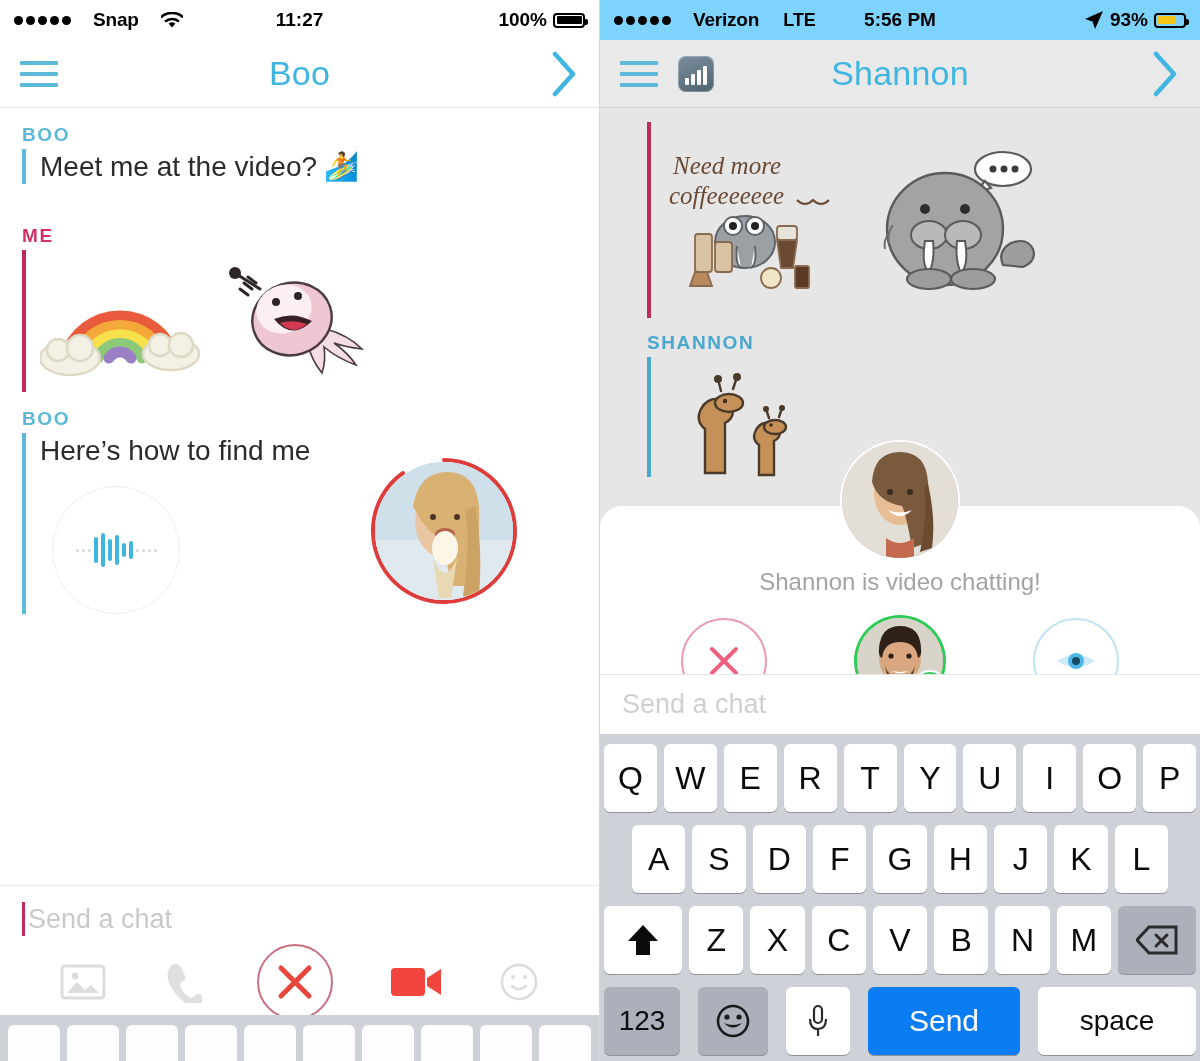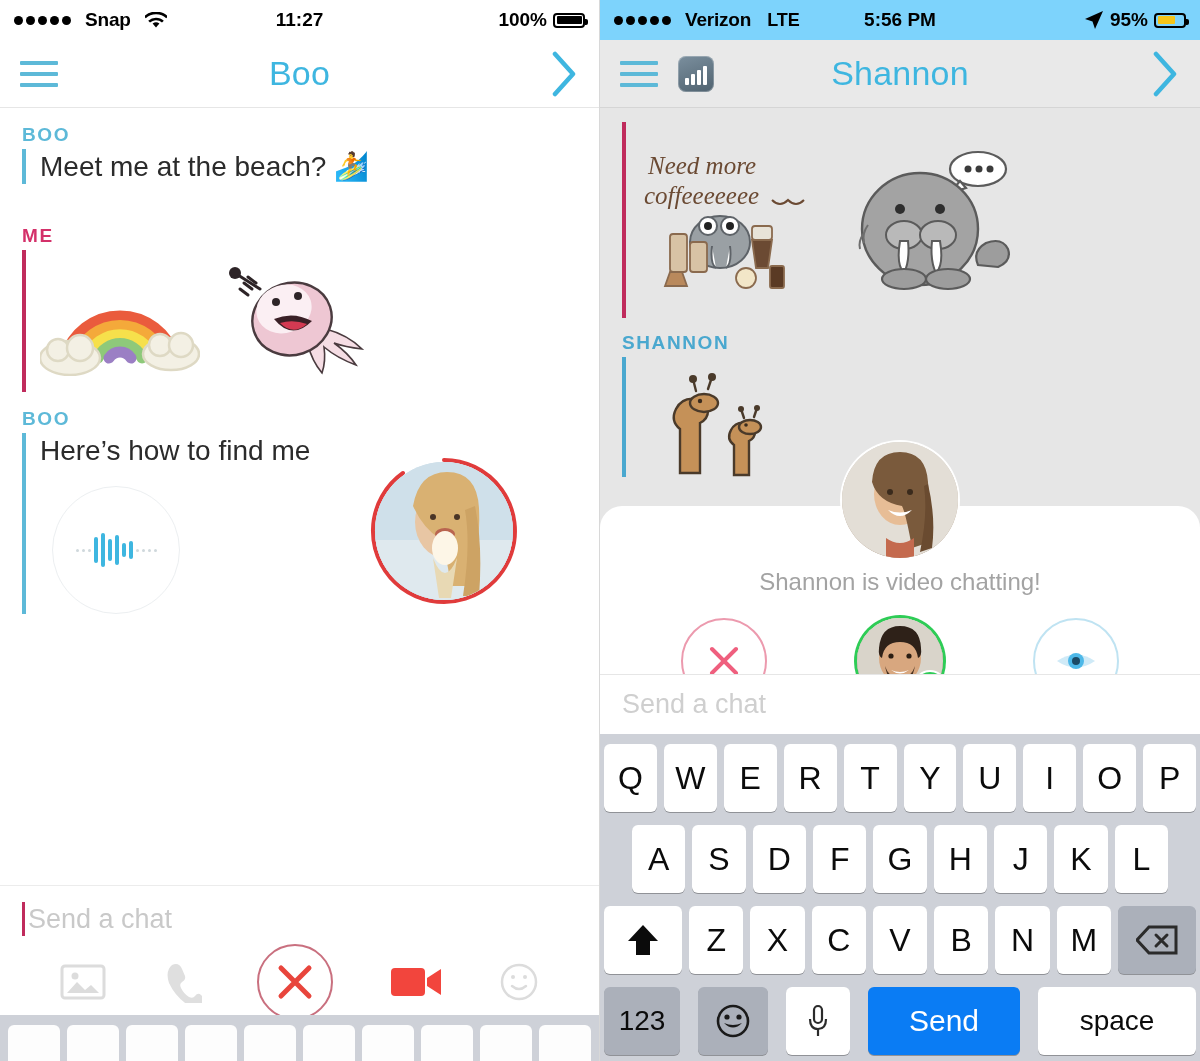--- a/index.html
+++ b/index.html
@@ -23,7 +23,7 @@
     position: relative;
   }
   .statusbar-right-bg { background: #7dd3fc; }
-  .sb-left { display: flex; align-items: center; gap: 14px; }
+  .sb-left { display: flex; align-items: center; gap: 22px; }
   .sb-dots { display: flex; gap: 3px; align-items: center; }
   .sb-dots i { width: 9px; height: 9px; border-radius: 50%; background: #000; display: block; }
   .sb-carrier { font-size: 19px; font-weight: bold; letter-spacing: -0.2px;}

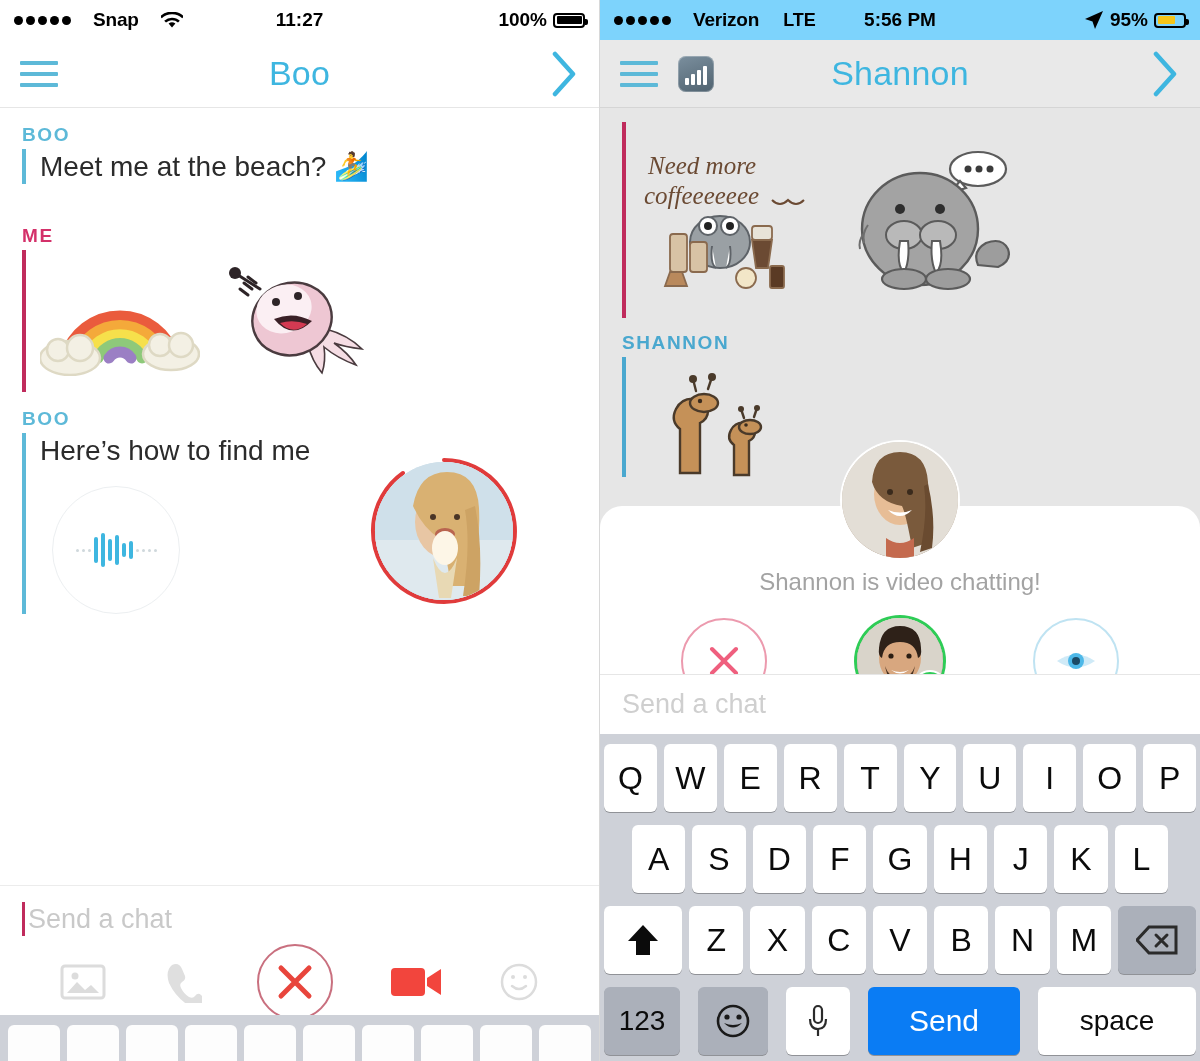--- a/index.html
+++ b/index.html
@@ -405,7 +405,7 @@
               <path d="M19 1 L1 9 L8.5 11.5 L11 19z" fill="#000"></path>
             </svg>
         </span>
-        <span class="sb-pct">95%</span>
+        <span class="sb-pct">93%</span>
         <span class="battery low">
             <span style="width:70%"></span>
           </span>

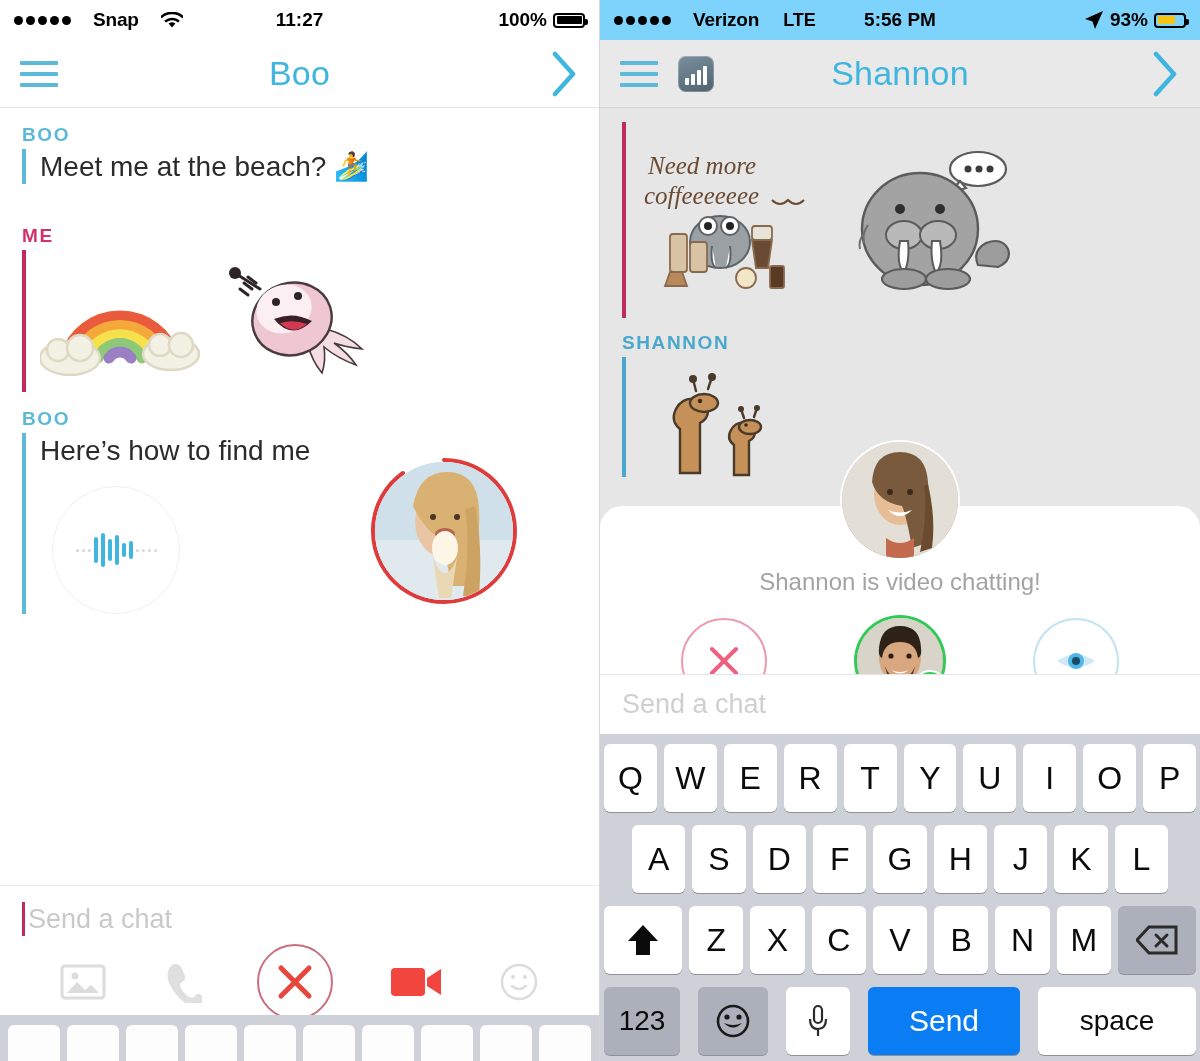--- a/index.html
+++ b/index.html
@@ -234,7 +234,7 @@
       <div class="msg">
         <div class="msg-name name-them">BOO</div>
         <div class="msg-body body-them">
-          <div class="msg-text">Meet me at the beach? 🏄</div>
+          <div class="msg-text">Meet me at the video? 🏄</div>
         </div>
       </div>
 

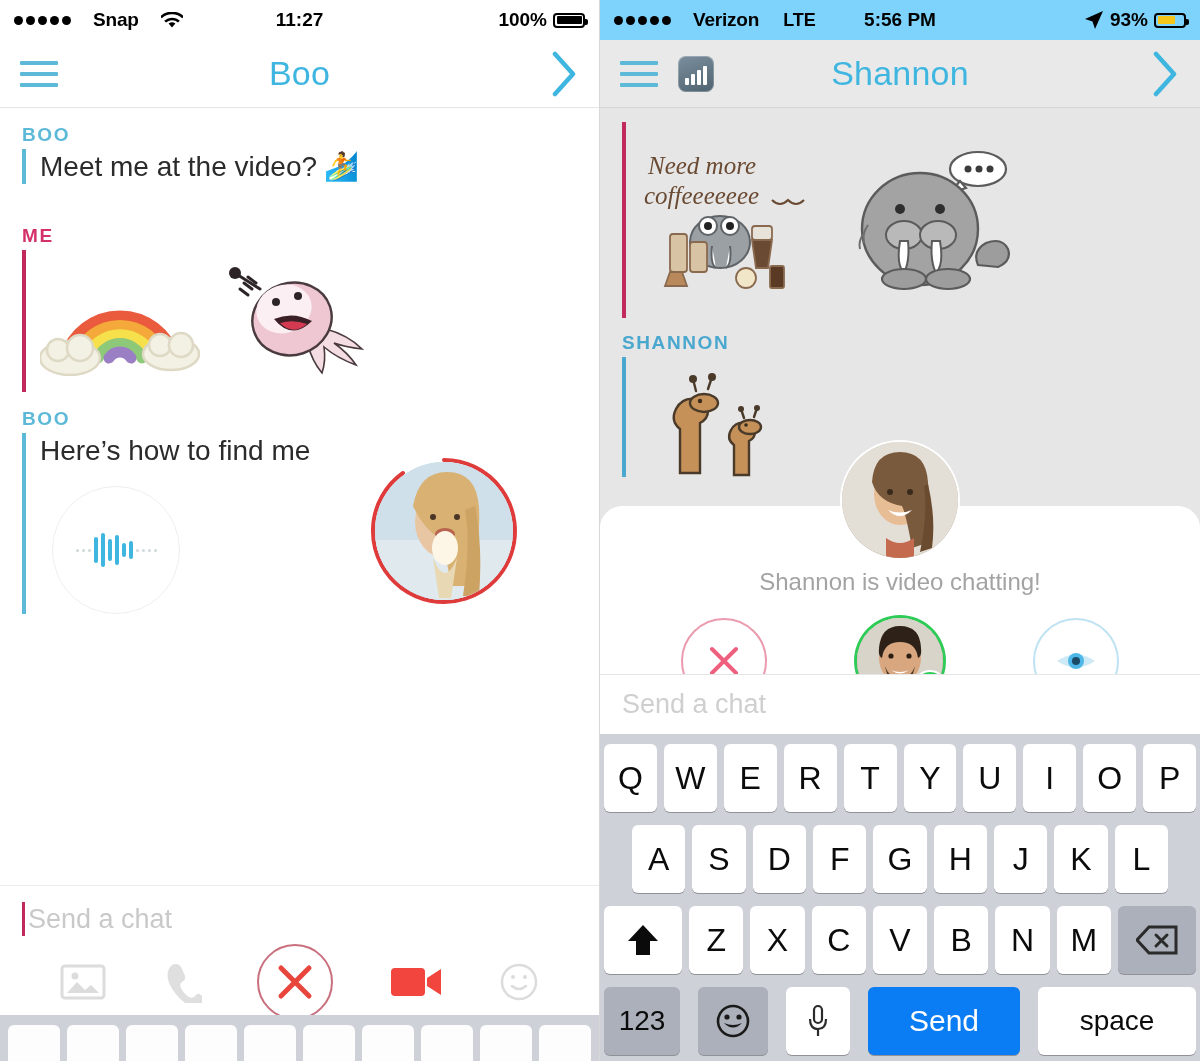--- a/index.html
+++ b/index.html
@@ -119,7 +119,7 @@
   .kb-strip i { flex: 1; background: #fdfdfd; border-radius: 6px 6px 0 0; display: block; }
 
   
-  .r-chat { position: relative; background: #e6e6e6; height: 566px; overflow: hidden; }
+  .r-chat { position: relative; background: #e6e6e6; height: 566px; overflow: hidden; padding-left: 25px; }
   .r-msg { padding-left: 22px; padding-top: 14px; }
   .r-body { border-left: 4px solid; padding-left: 16px; min-height: 60px; }
   .r-name { font-size: 19px; font-weight: bold; letter-spacing: 1.6px; margin-bottom: 3px; }

